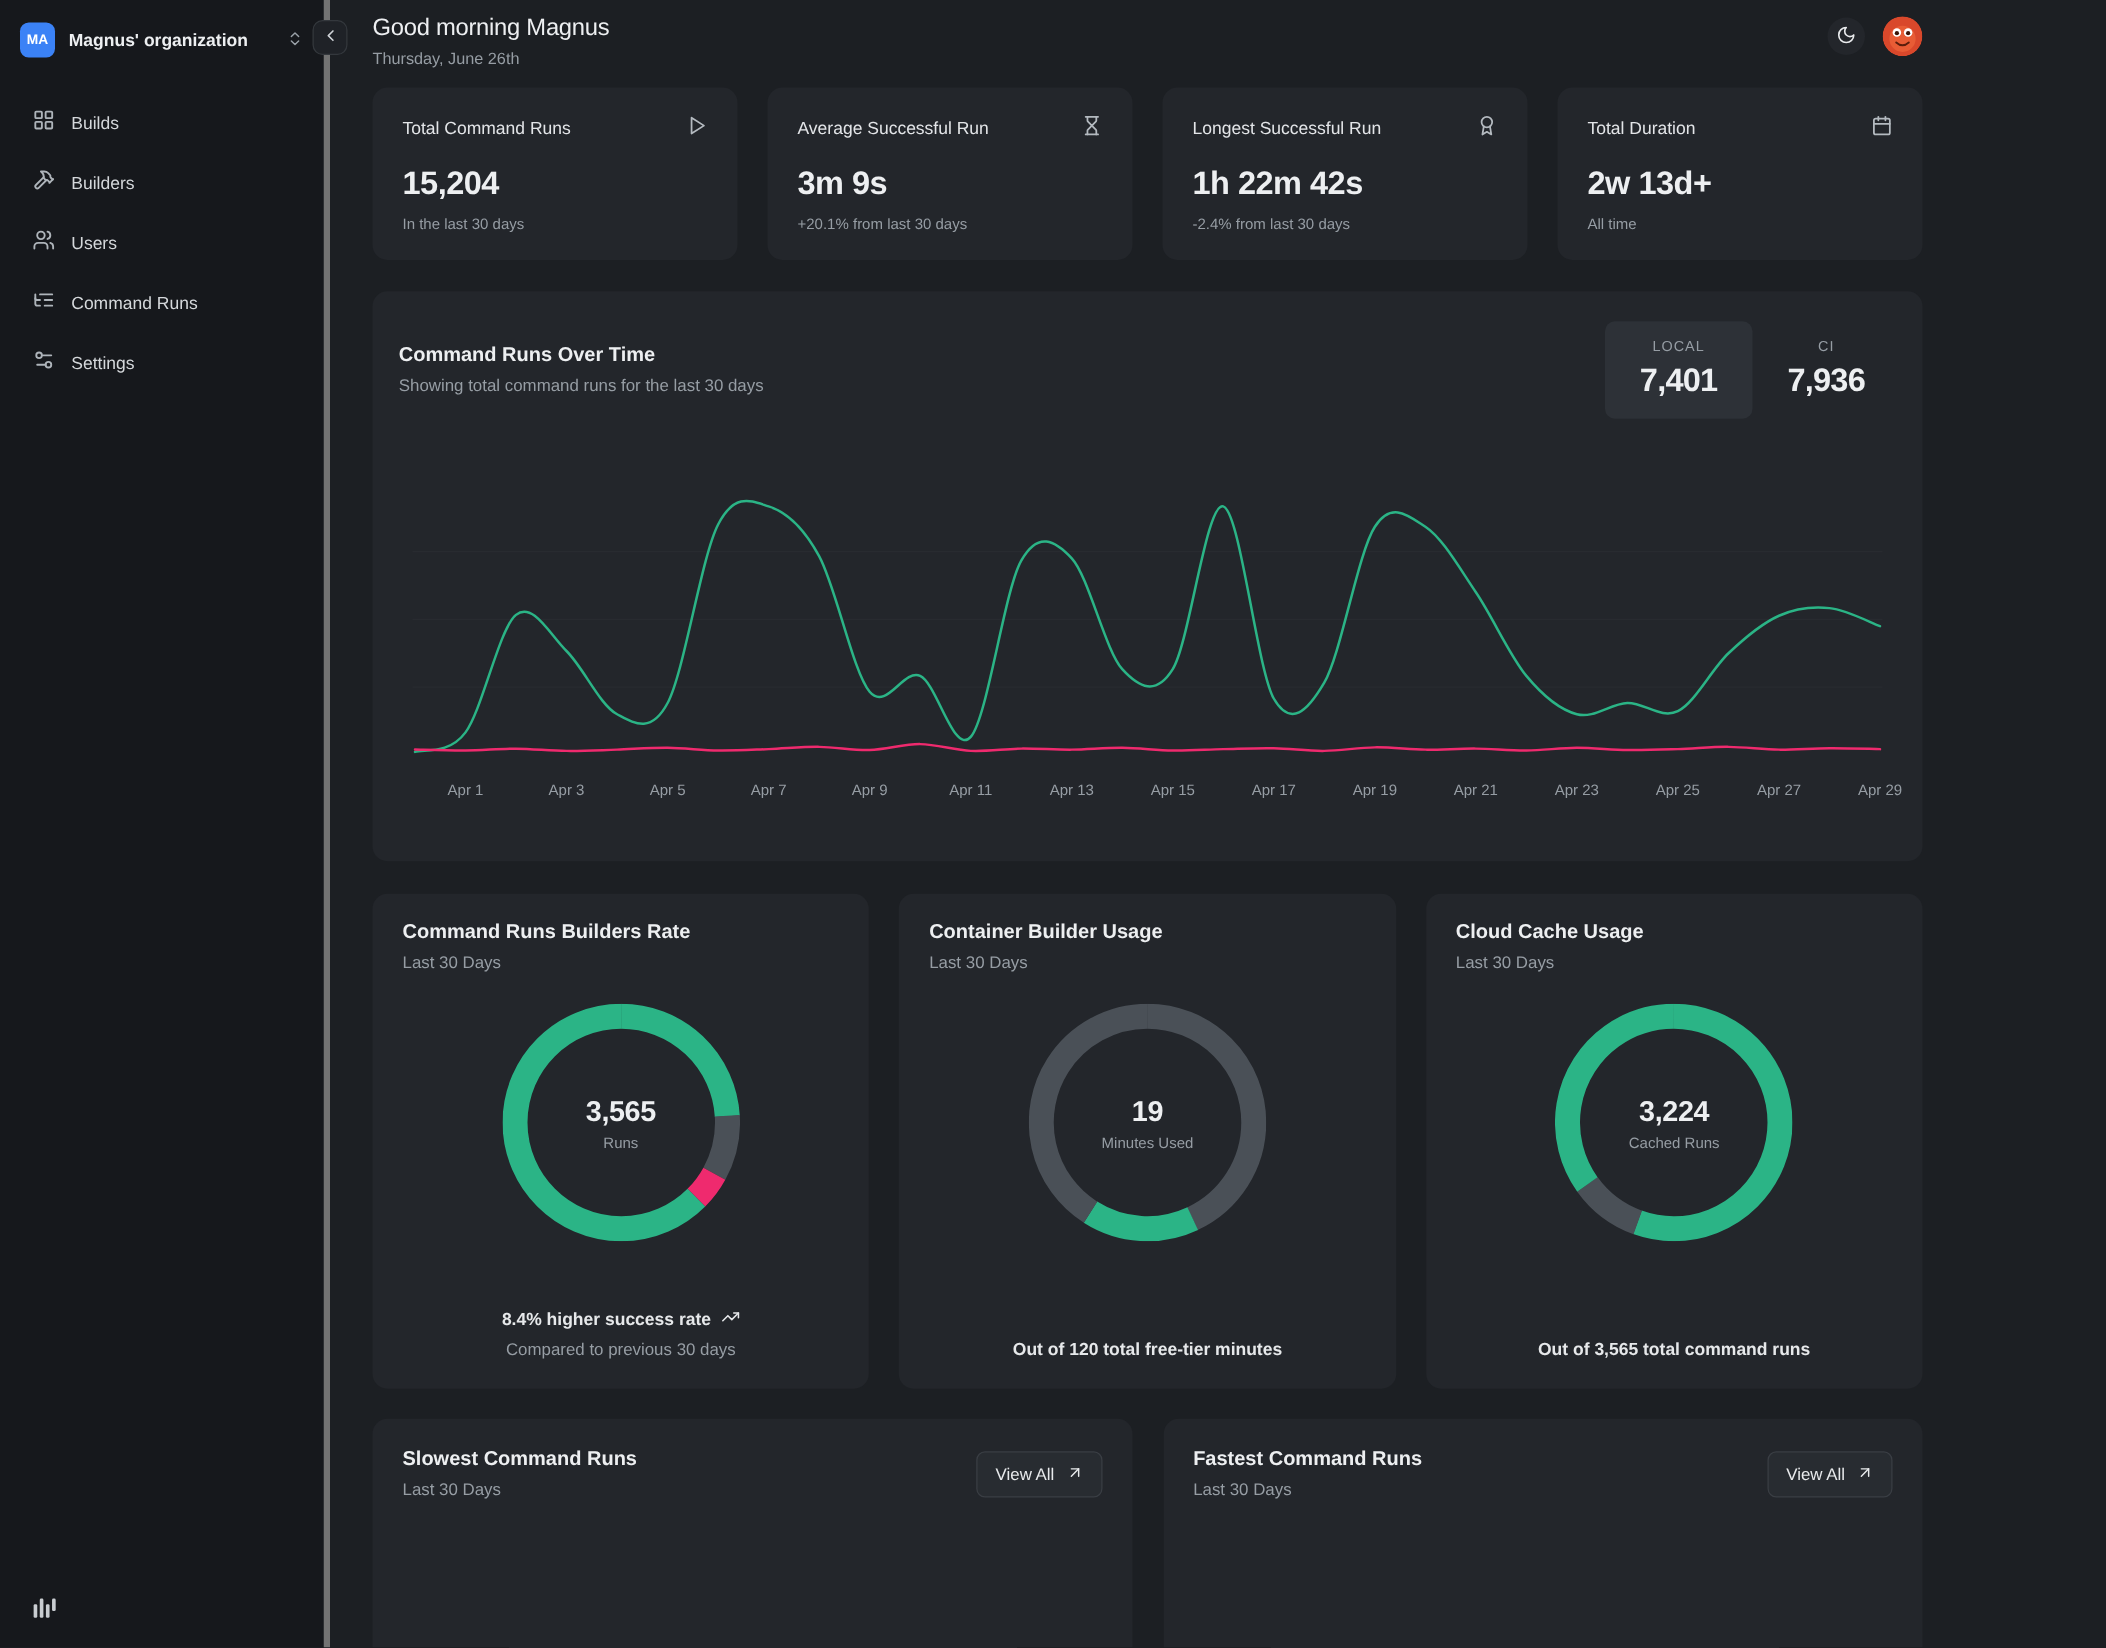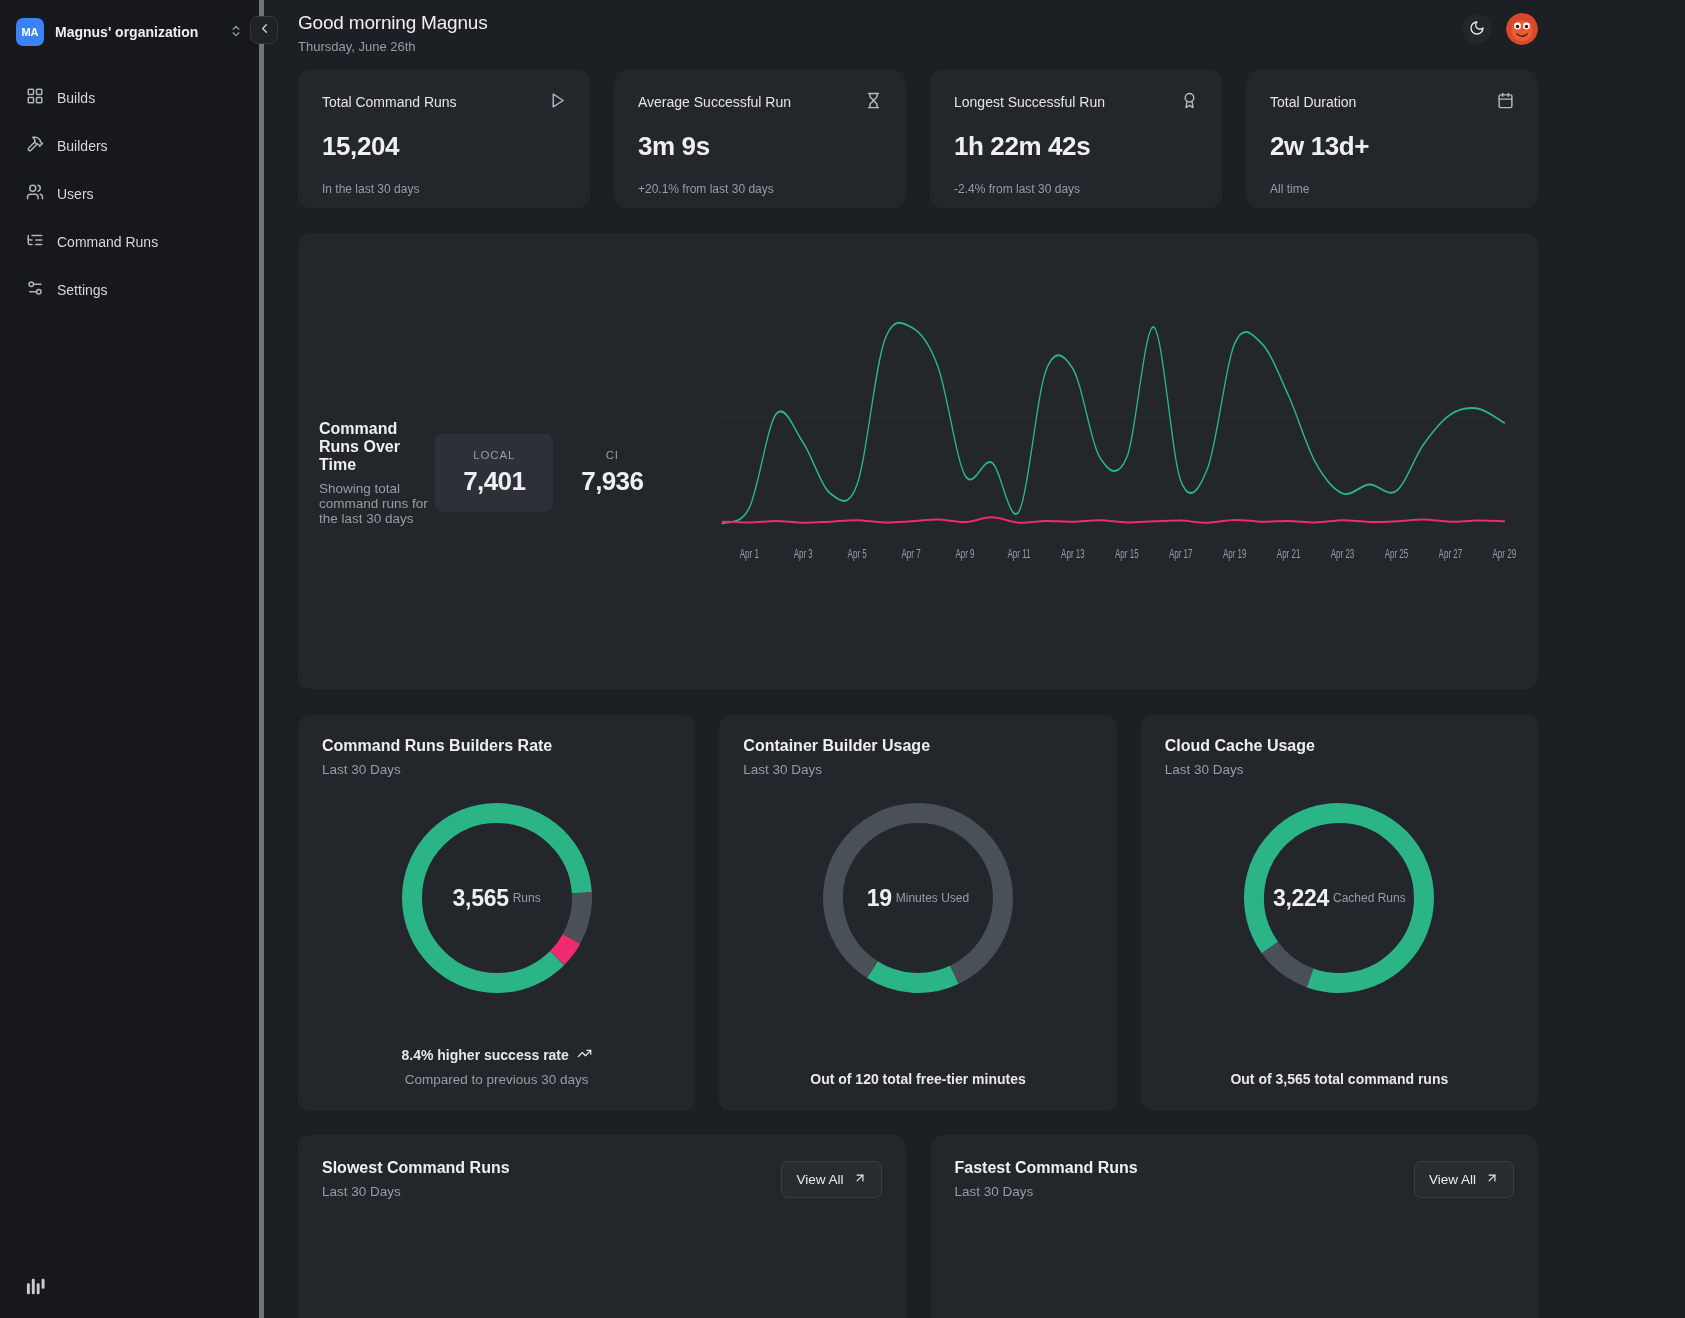--- a/index.html
+++ b/index.html
@@ -45,7 +45,7 @@
   .stat-head{display:flex;justify-content:space-between;align-items:center;color:#e3e5e8;font-size:14px}
   .stat-head svg{color:#b4bac0}
   .stat-value{font-size:26px;font-weight:700;margin-top:19px;letter-spacing:-0.4px}
-  .stat-sub{font-size:12px;color:#969da4;margin-top:20px}
+  .stat-sub{font-size:12px;color:#969da4;margin-top:10px}
 
   
   .chart-card{margin-top:25px;height:456px;display:flex;flex-direction:row;padding:24px 0 0}

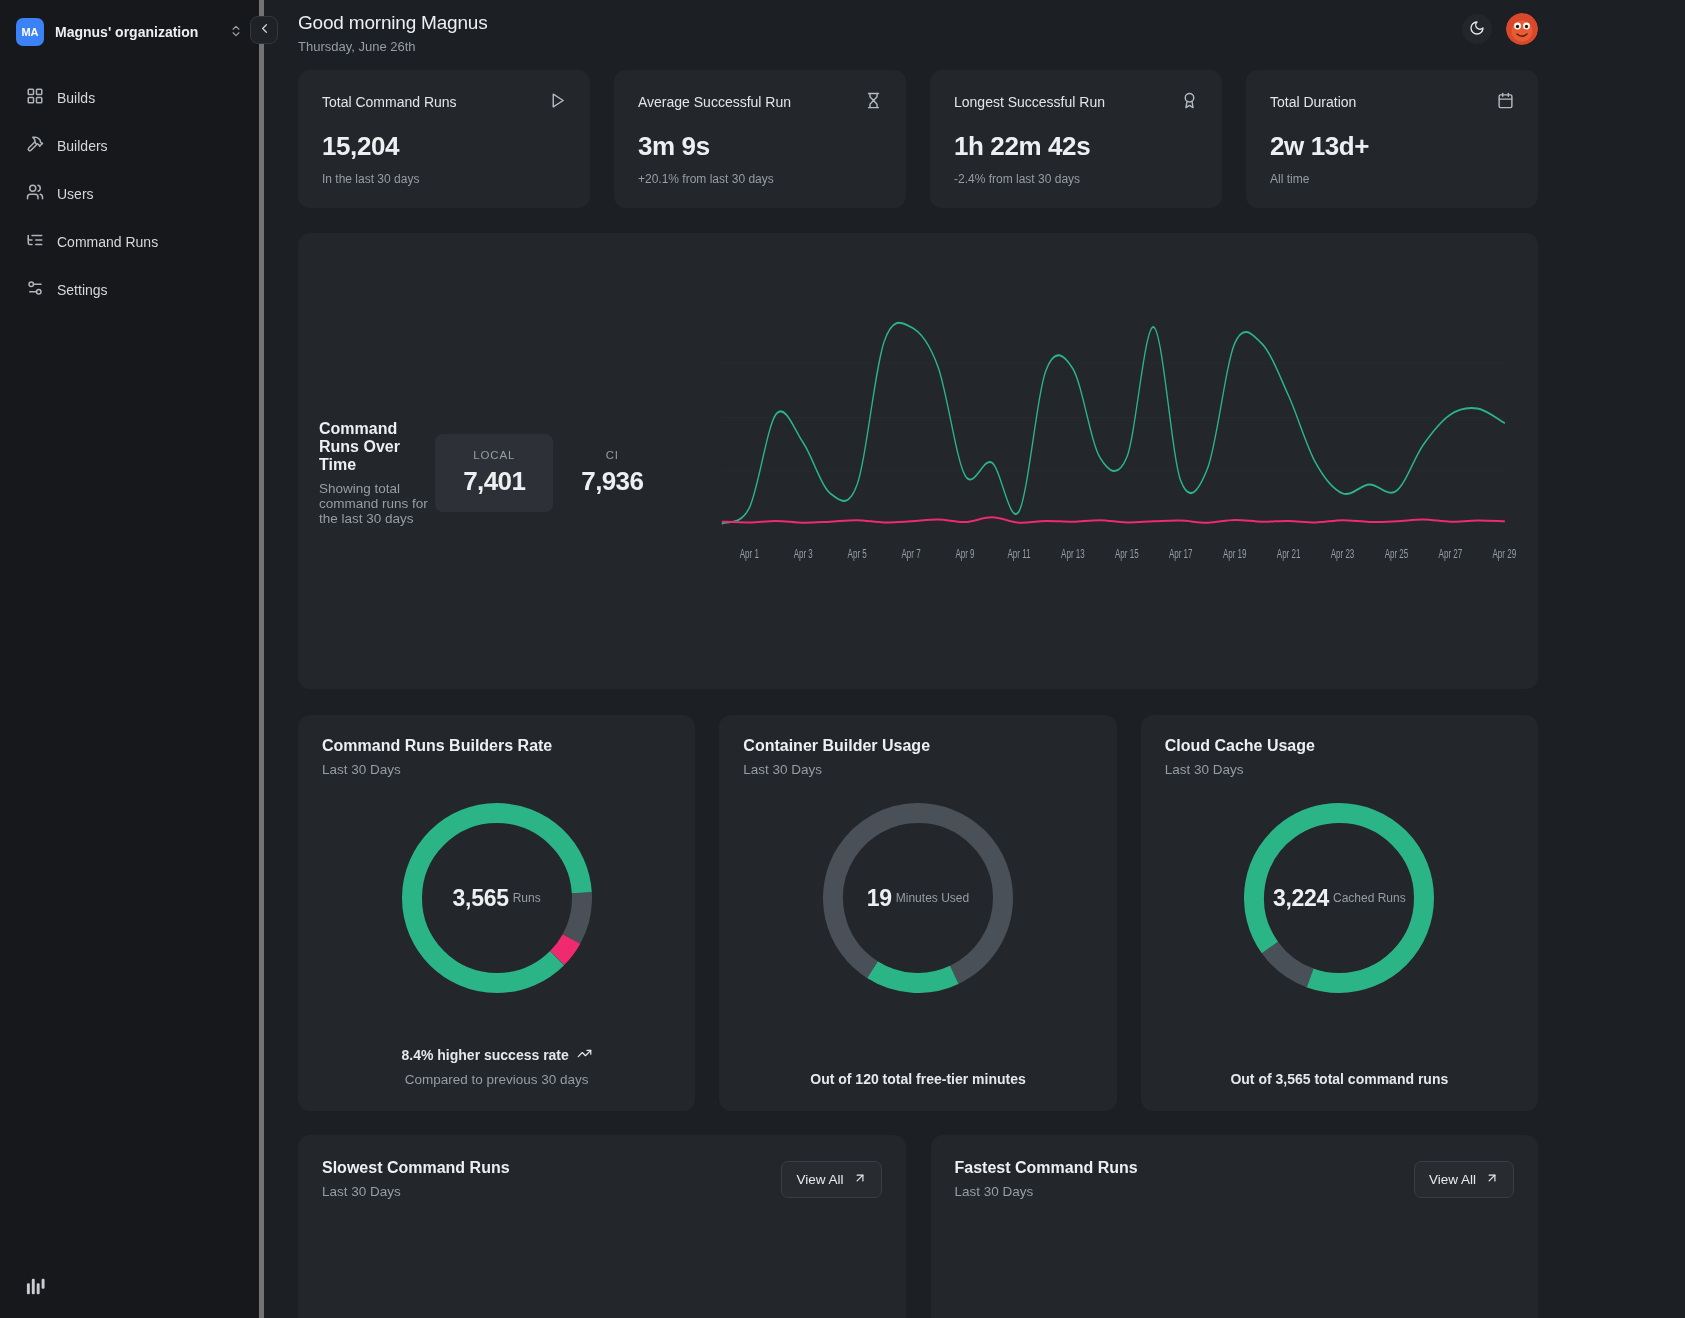--- a/index.html
+++ b/index.html
@@ -48,7 +48,7 @@
   .stat-sub{font-size:12px;color:#969da4;margin-top:10px}
 
   
-  .chart-card{margin-top:25px;height:456px;display:flex;flex-direction:row;padding:24px 0 0}
+  .chart-card{margin-top:25px;height:456px;display:flex;flex-direction:column;padding:24px 0 0}
   .chart-head{display:flex;justify-content:space-between;align-items:center;padding:0 18px 0 21px}
   .chart-title{font-size:16px;font-weight:700}
   .chart-sub{font-size:13.5px;color:#969da4;margin-top:7px}

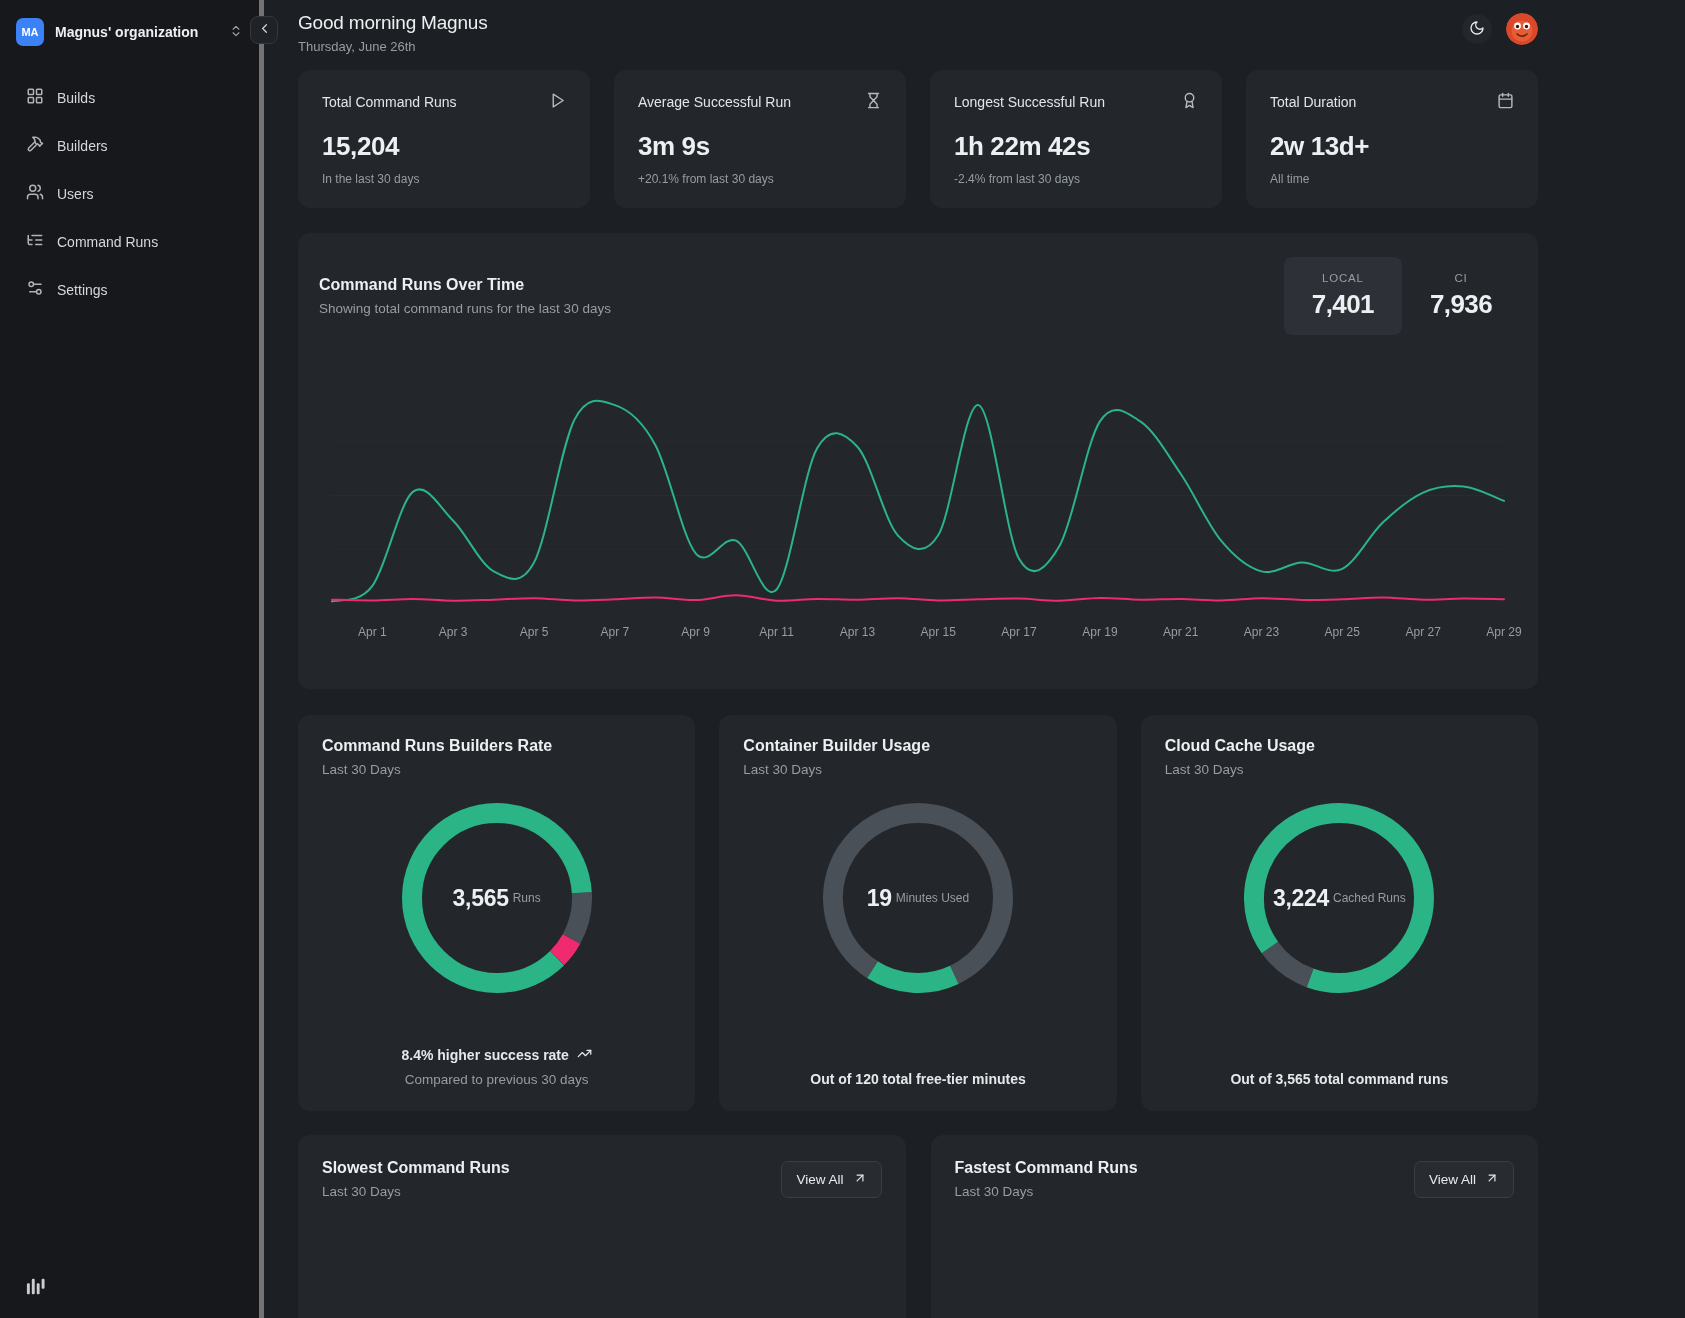--- a/index.html
+++ b/index.html
@@ -68,7 +68,7 @@
   .donut-sub{font-size:13.5px;color:#969da4;margin-top:7px}
   .donut-wrap{position:relative;width:190px;height:190px;margin:26px auto 0}
   .donut-wrap svg{width:190px;height:190px;display:block}
-  .donut-center{position:absolute;inset:0;display:flex;flex-direction:row;align-items:center;
+  .donut-center{position:absolute;inset:0;display:flex;flex-direction:column;align-items:center;
                 justify-content:center;gap:4px;pointer-events:none}
   .donut-value{font-size:23px;font-weight:700;letter-spacing:-0.3px}
   .donut-label{font-size:12px;color:#969da4}

